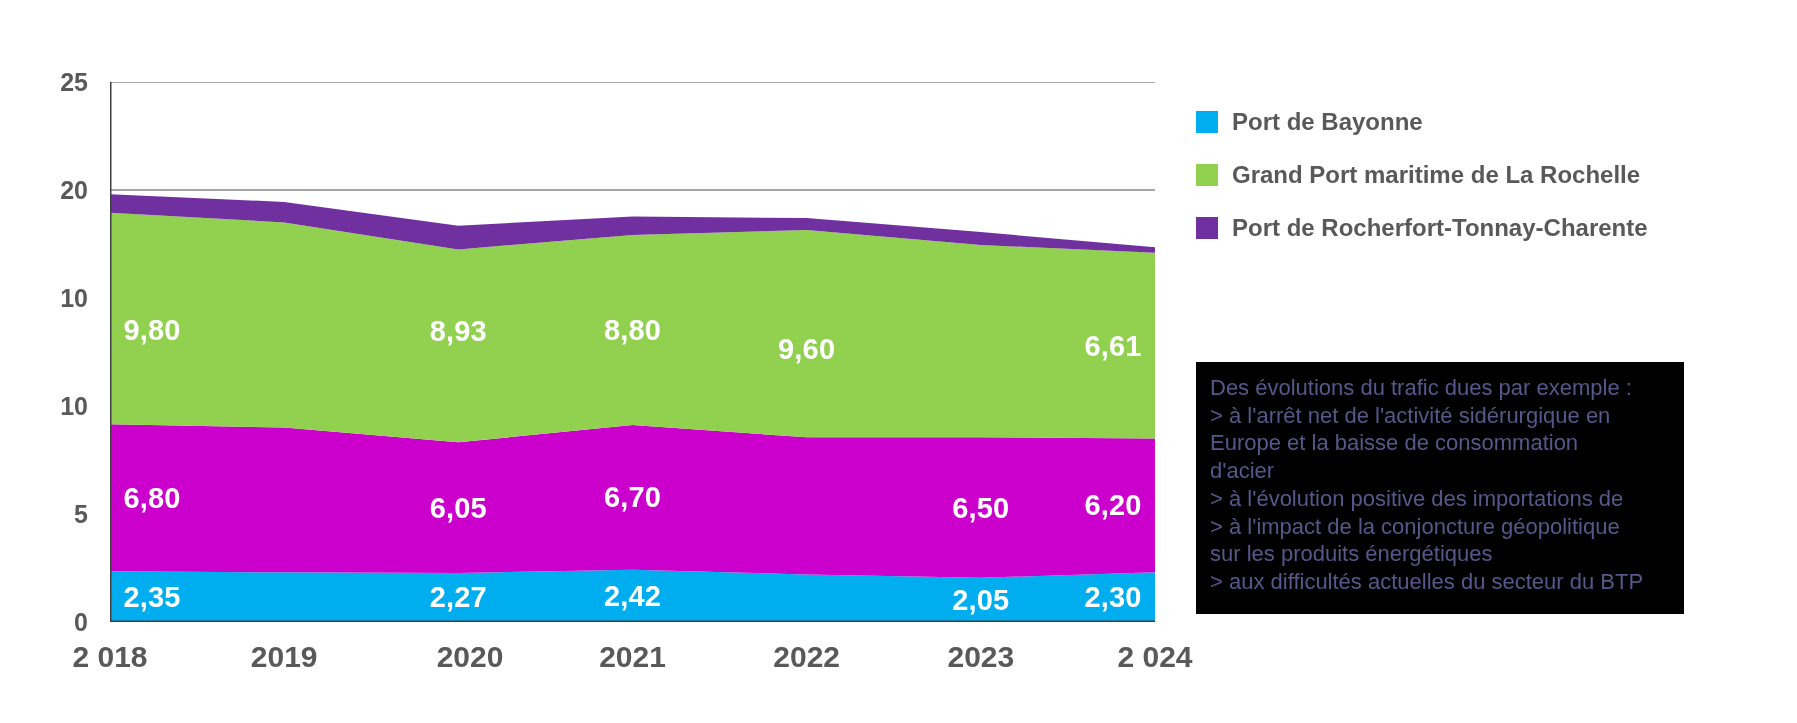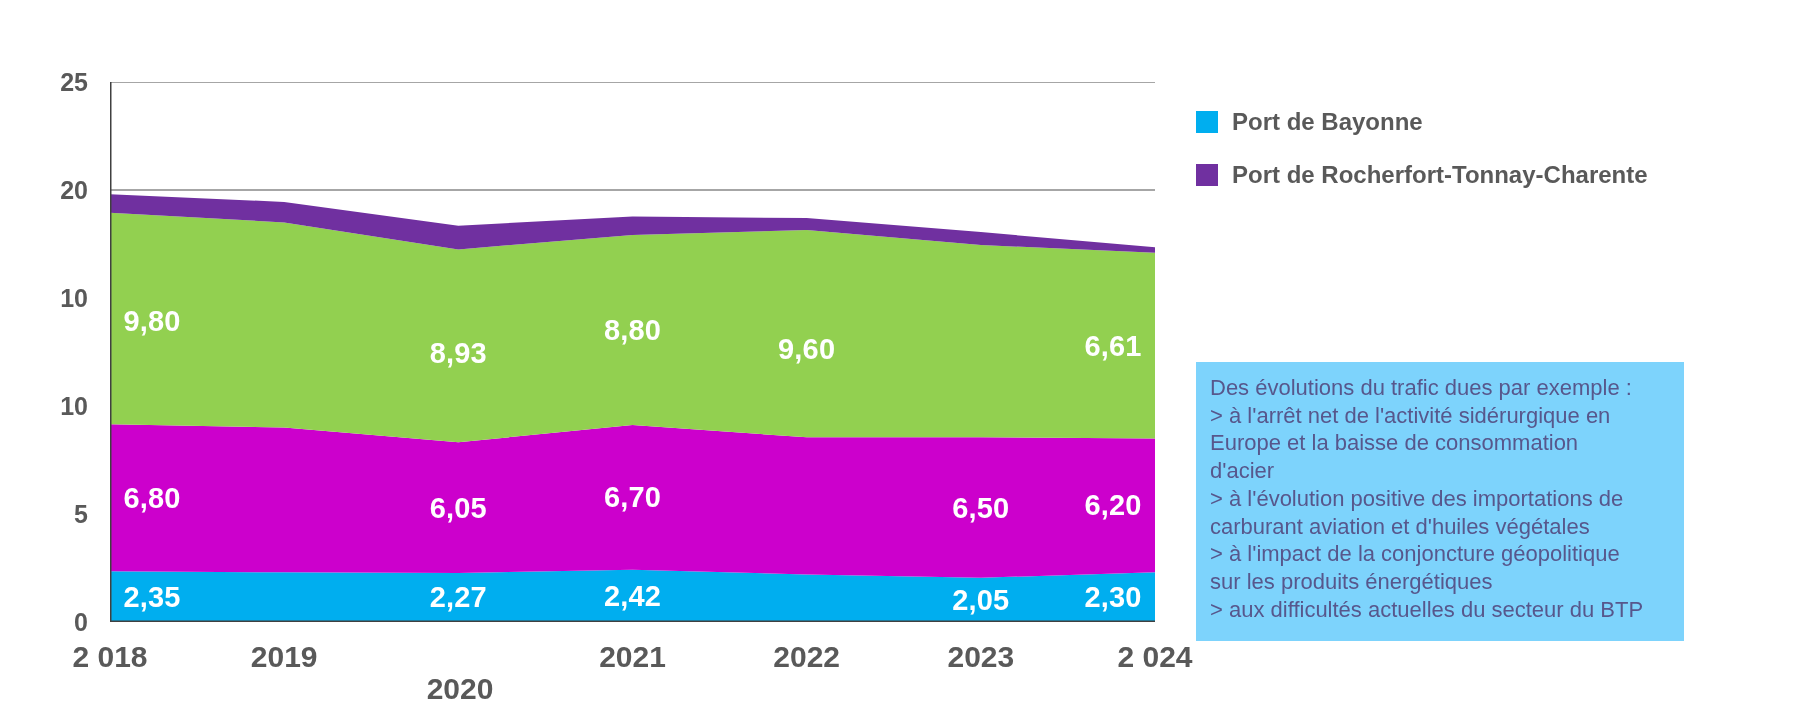--- a/index.html
+++ b/index.html
@@ -140,6 +140,10 @@
         <span class="legend-text">Port de Bayonne</span>
       </div>
       <div class="legend-row">
+        <span class="legend-swatch" style="background: rgb(146, 208, 80);"></span>
+        <span class="legend-text">Grand Port maritime de La Rochelle</span>
+      </div>
+      <div class="legend-row">
         <span class="legend-swatch" style="background: rgb(112, 48, 160);"></span>
         <span class="legend-text">Port de Rocherfort-Tonnay-Charente</span>
       </div>

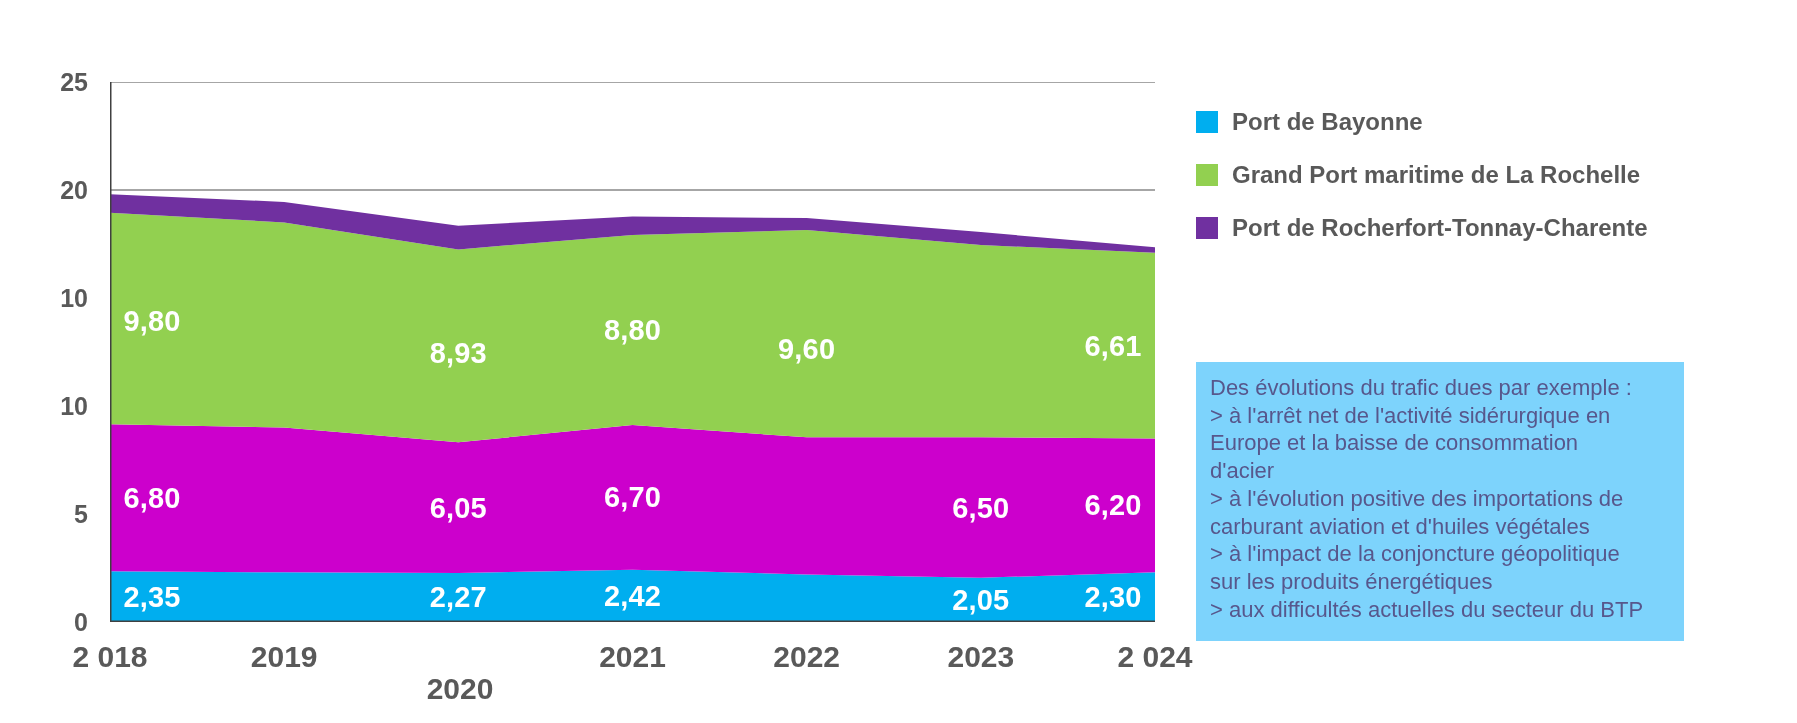--- a/index.html
+++ b/index.html
@@ -126,7 +126,7 @@
         <div class="val-label" style="left: 632.5px; top: 497.368px;">6,70</div>
         <div class="val-label" style="left: 980.833px; top: 507.52px;">6,50</div>
         <div class="val-label" style="left: 1113px; top: 505.36px;">6,20</div>
-        <div class="val-label" style="left: 152px; top: 321px;">9,80</div>
+        <div class="val-label" style="left: 152px; top: 330px;">9,80</div>
         <div class="val-label" style="left: 458.333px; top: 353px;">8,93</div>
         <div class="val-label" style="left: 632.5px; top: 329.968px;">8,80</div>
         <div class="val-label" style="left: 806.667px; top: 333.64px; margin-top: 15px;">9,60</div>

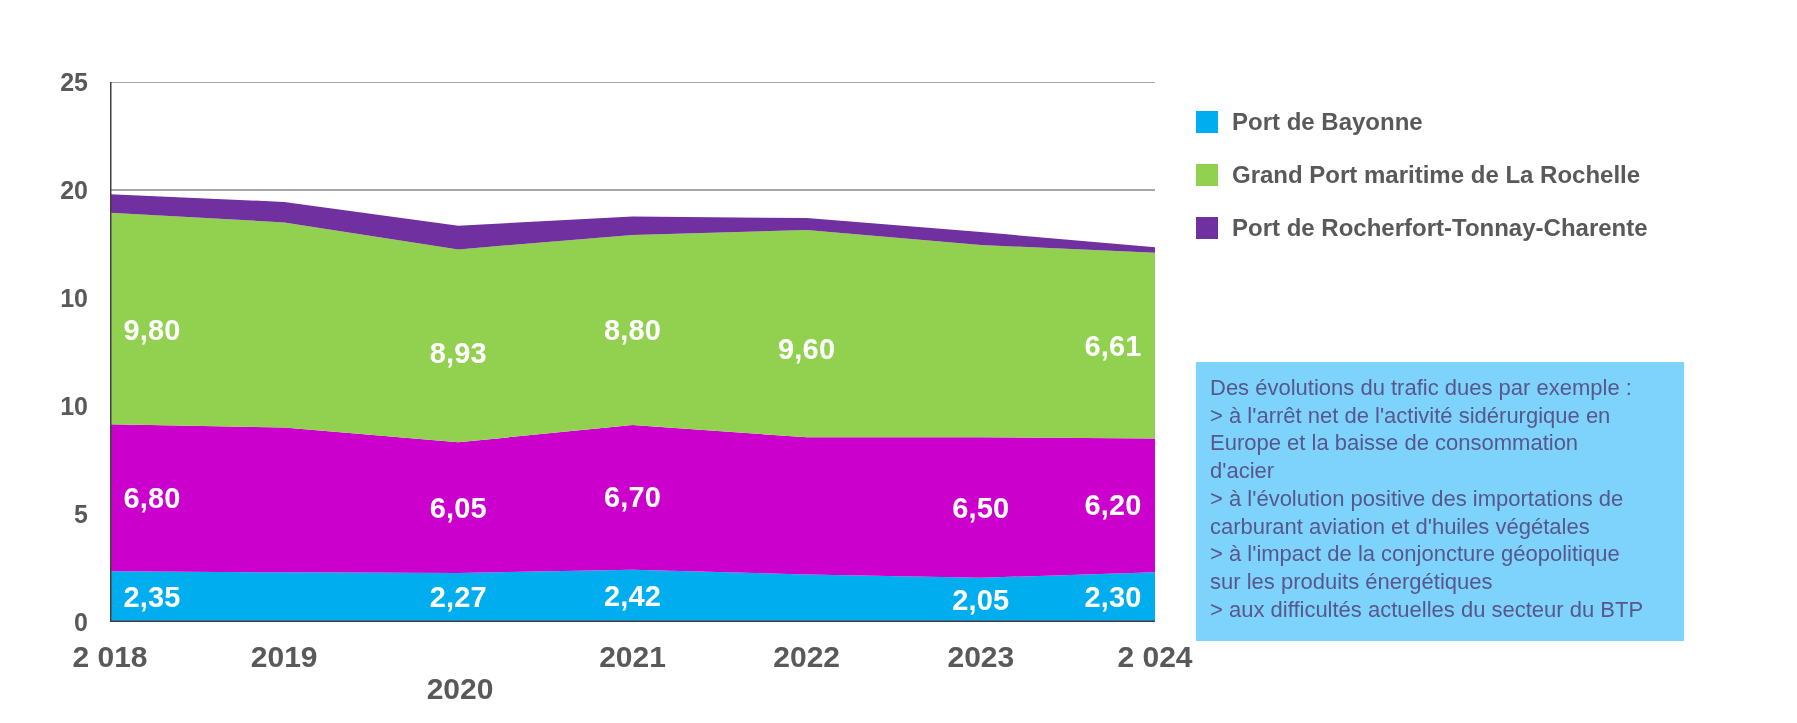--- a/index.html
+++ b/index.html
@@ -127,7 +127,7 @@
         <div class="val-label" style="left: 980.833px; top: 507.52px;">6,50</div>
         <div class="val-label" style="left: 1113px; top: 505.36px;">6,20</div>
         <div class="val-label" style="left: 152px; top: 330px;">9,80</div>
-        <div class="val-label" style="left: 458.333px; top: 353px;">8,93</div>
+        <div class="val-label" style="left: 458.333px; top: 331px;">8,93</div>
         <div class="val-label" style="left: 632.5px; top: 329.968px;">8,80</div>
         <div class="val-label" style="left: 806.667px; top: 333.64px; margin-top: 15px;">9,60</div>
         <div class="val-label" style="left: 1113px; top: 345.52px;">6,61</div>

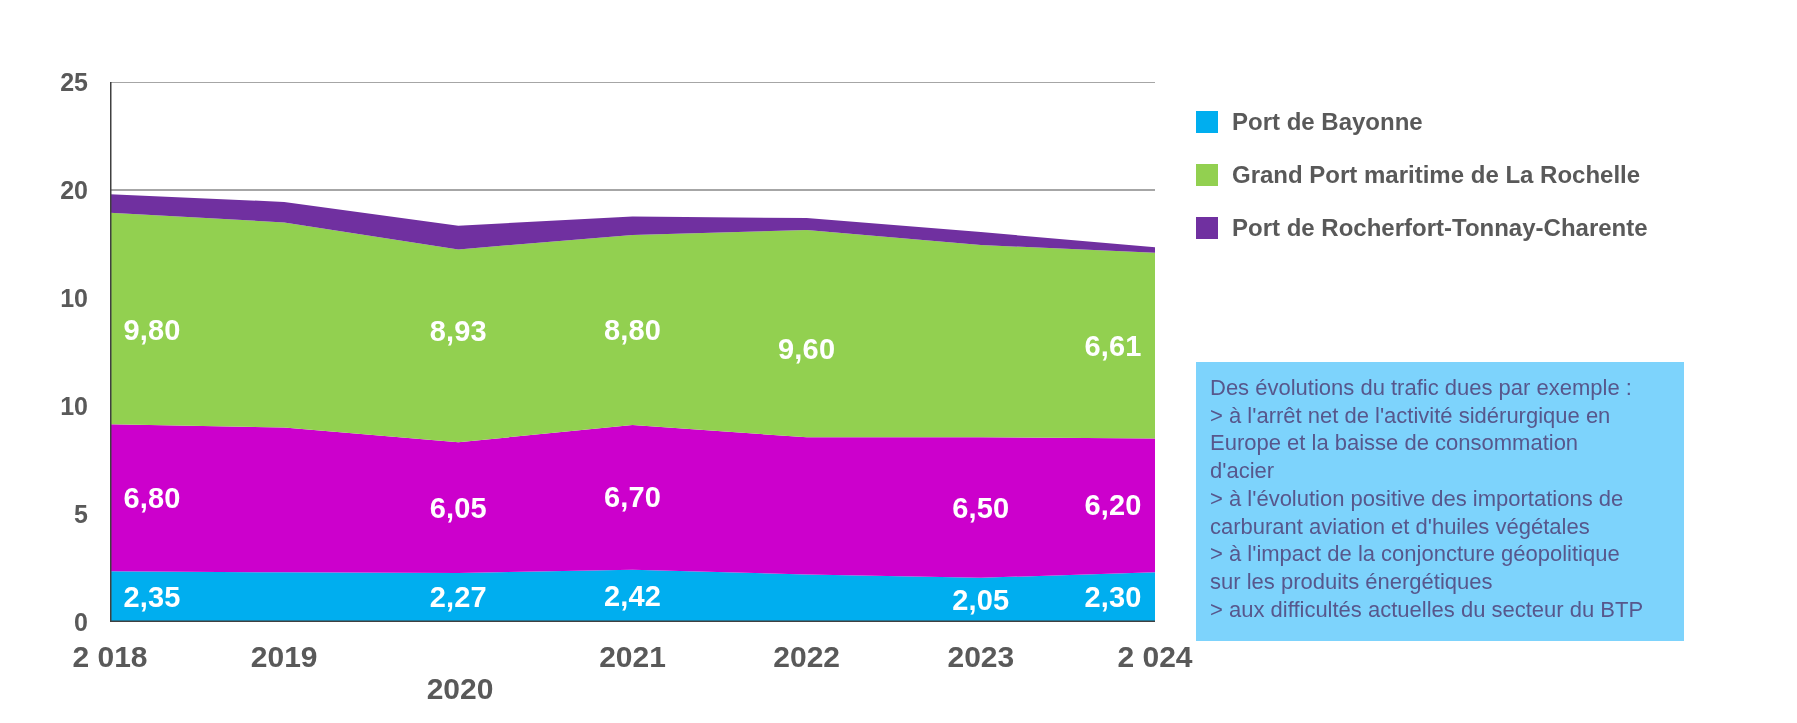--- a/index.html
+++ b/index.html
@@ -149,7 +149,7 @@
       </div>
     </div>
 
-  <div id="note-box" style="background: #7dd3fc;">
+  <div id="note-box" style="background: #000000;">
       <div class="note-line" style="color: rgb(87, 87, 140);">Des évolutions du trafic dues par exemple :</div>
       <div class="note-line" style="color: rgb(87, 87, 140);">&gt; à l'arrêt net de l'activité sidérurgique en</div>
       <div class="note-line" style="color: rgb(87, 87, 140);">Europe et la baisse de consommation</div>

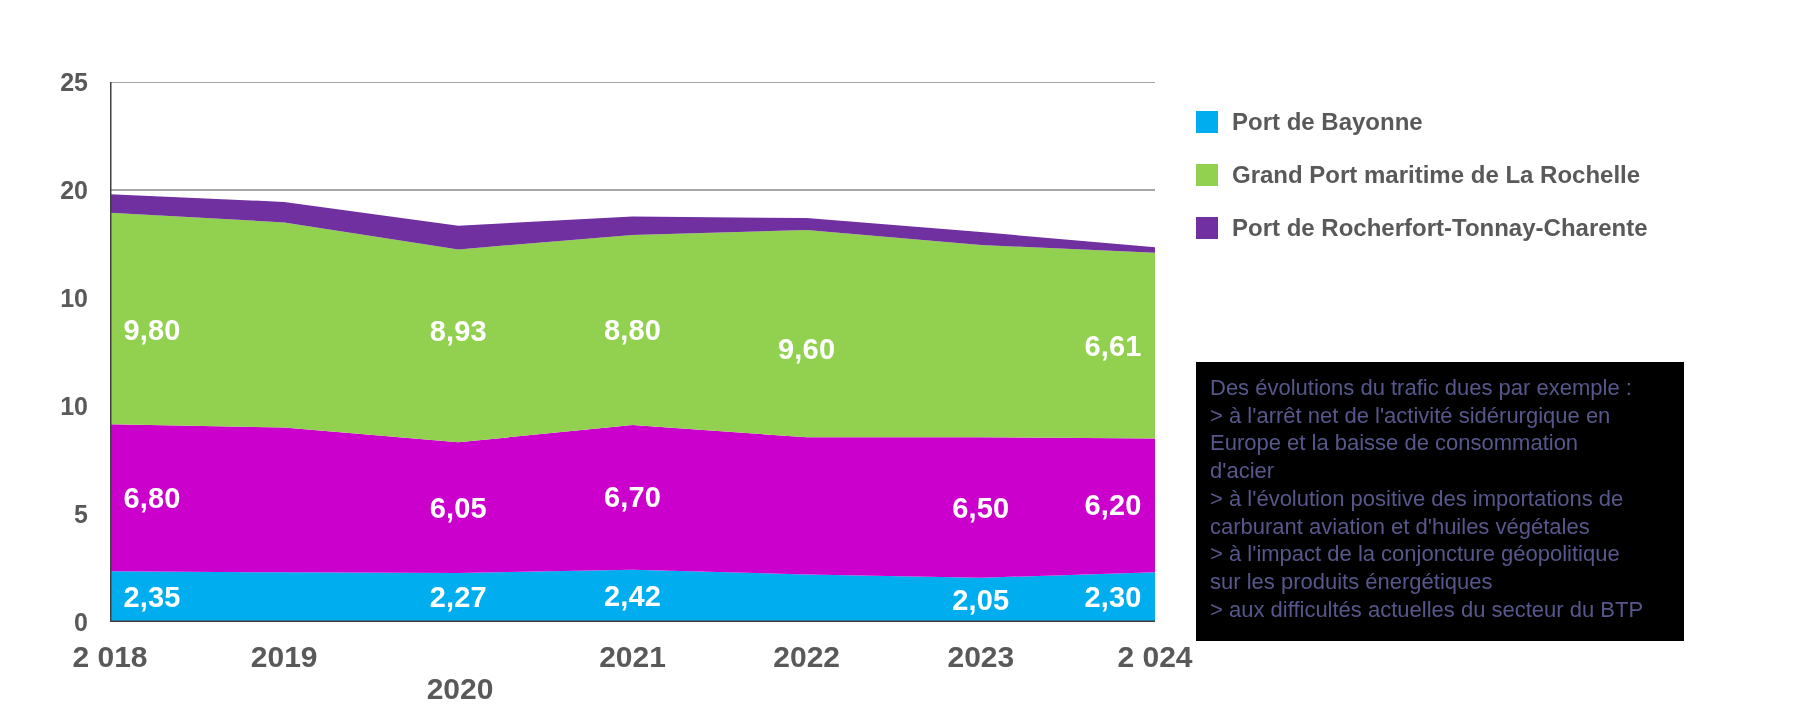--- a/index.html
+++ b/index.html
@@ -155,7 +155,6 @@
       <div class="note-line" style="color: rgb(87, 87, 140);">Europe et la baisse de consommation</div>
       <div class="note-line" style="color: rgb(87, 87, 140);">d'acier</div>
       <div class="note-line" style="color: rgb(87, 87, 140);">&gt; à l'évolution positive des importations de</div>
-      <div class="note-line" style="color: rgb(87, 87, 140);">carburant aviation et d'huiles végétales</div>
       <div class="note-line" style="color: rgb(87, 87, 140);">&gt; à l'impact de la conjoncture géopolitique</div>
       <div class="note-line" style="color: rgb(87, 87, 140);">sur les produits énergétiques</div>
       <div class="note-line" style="color: rgb(87, 87, 140);">&gt; aux difficultés actuelles du secteur du BTP</div>

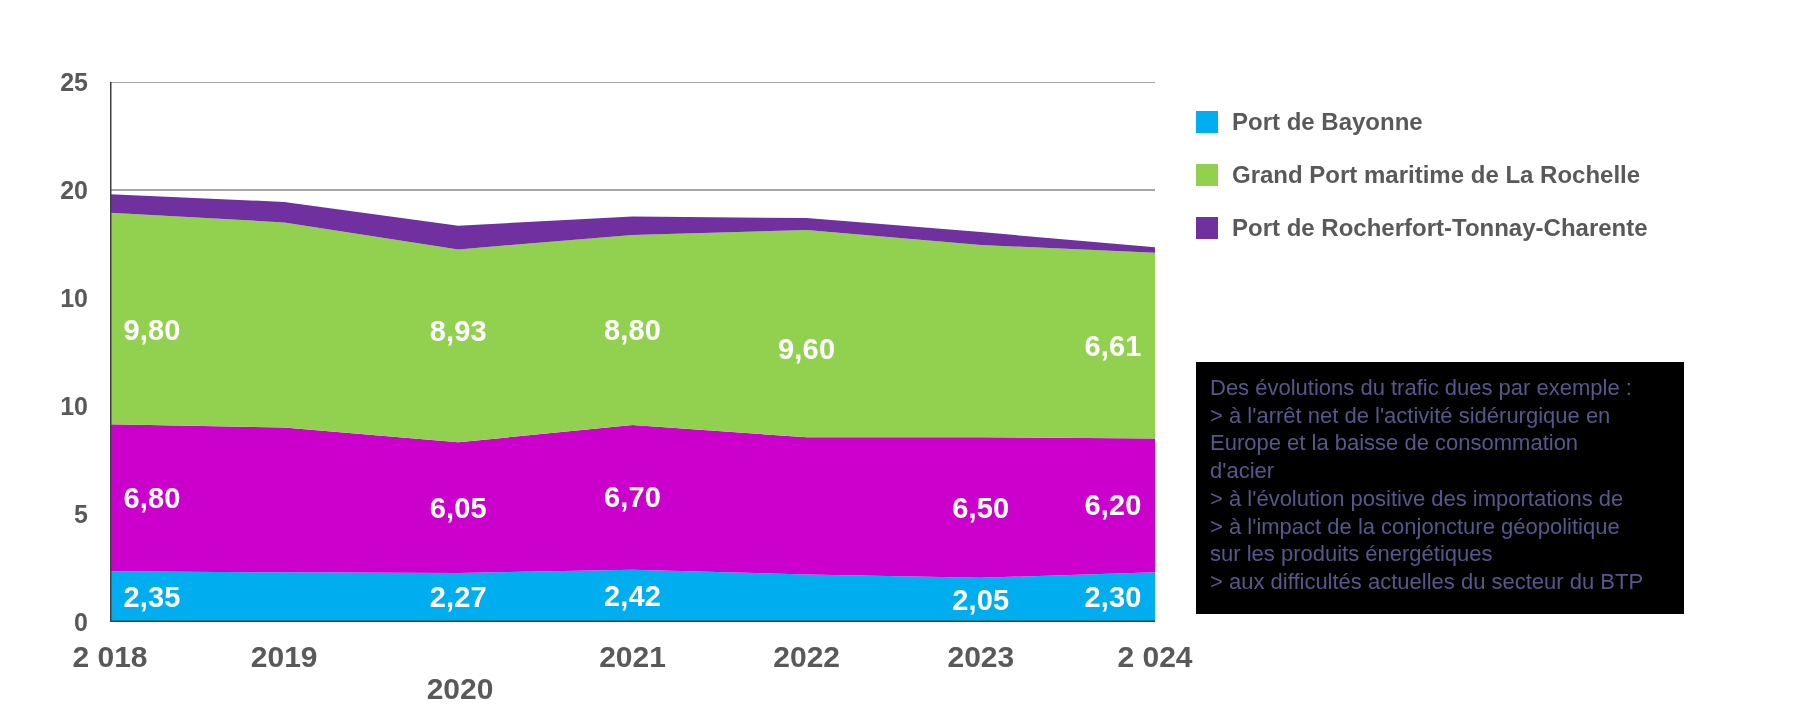--- a/index.html
+++ b/index.html
@@ -108,7 +108,7 @@
     <div id="x-axis-labels">
         <div class="x-tick" style="left: 0px;">2 018</div>
         <div class="x-tick" style="left: 174.167px;">2019</div>
-        <div class="x-tick" style="left: 350px; margin-top: 32px;">2020</div>
+        <div class="x-tick" style="left: 360px;">2020</div>
         <div class="x-tick" style="left: 522.5px;">2021</div>
         <div class="x-tick" style="left: 696.667px;">2022</div>
         <div class="x-tick" style="left: 870.833px;">2023</div>

